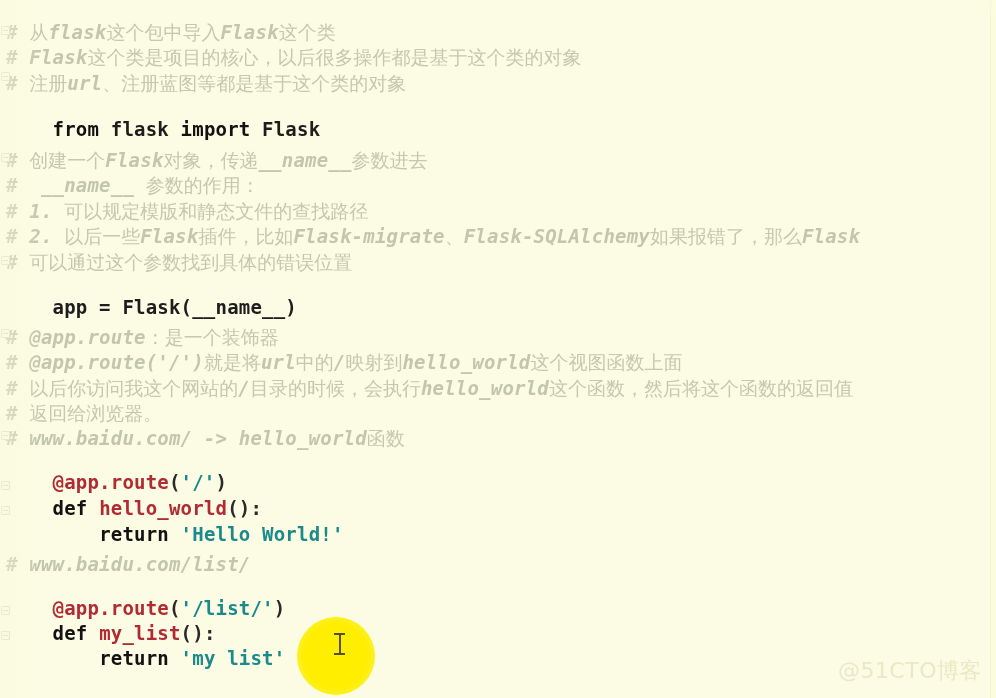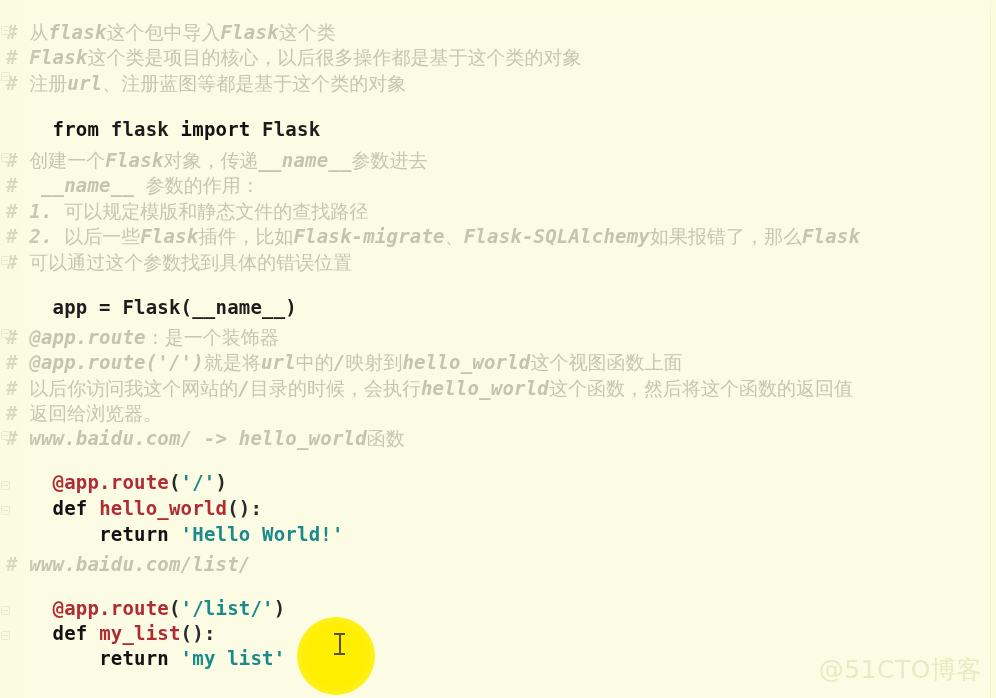--- a/index.html
+++ b/index.html
@@ -142,7 +142,7 @@
     bottom: 12px;
     z-index: 7;
     font-family: "DejaVu Sans", "Liberation Sans", sans-serif;
-    font-size: 25px;
+    font-size: 22px;
     color: #e9e9c6;
     letter-spacing: 0.5px;
     user-select: none;

